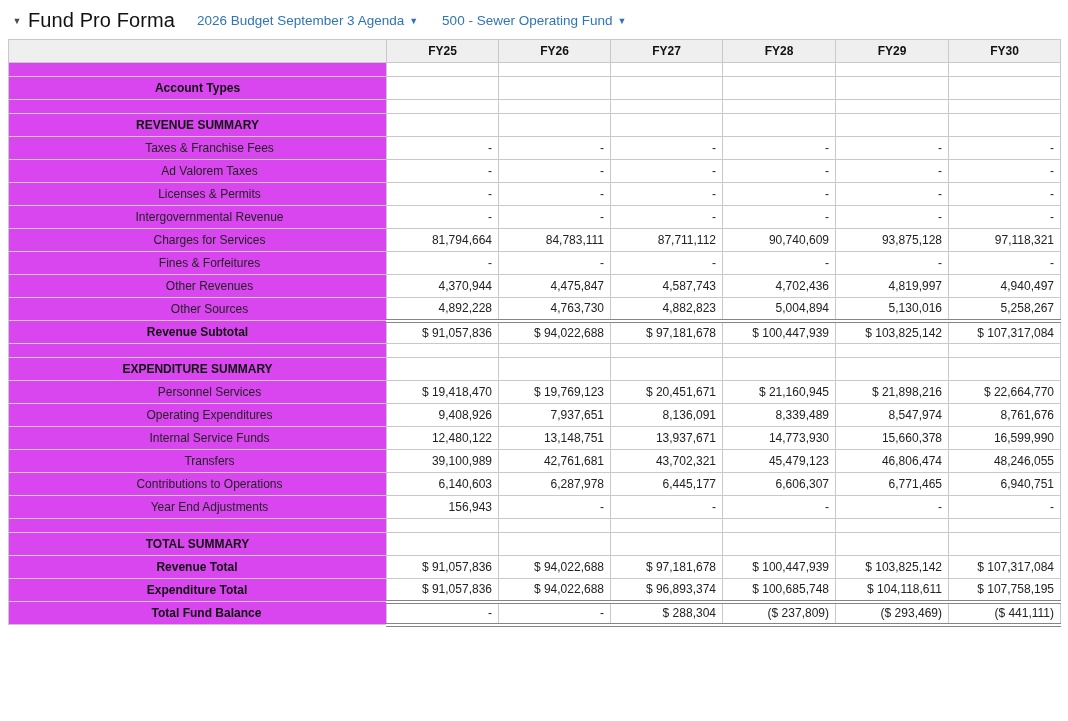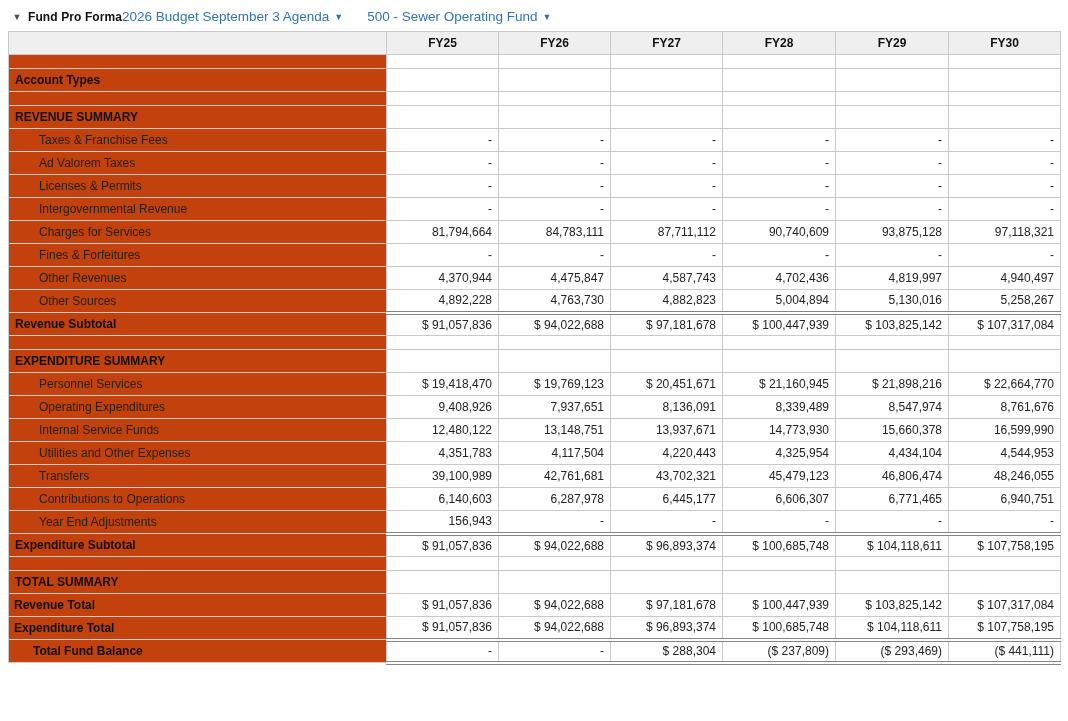--- a/index.html
+++ b/index.html
@@ -9,7 +9,7 @@
 
   .topbar { display:flex; align-items:center; padding:9px 0 7px 6px; }
   .collapse-btn { width:22px; text-align:center; color:#4d4d4d; font-size:9px; cursor:pointer; }
-  .page-title { font-weight:bold; font-size:12px; color:#111; letter-spacing:0.1px; }
+  .page-title { font-weight:normal; font-size:20px; color:#111; margin-right:22px; letter-spacing:0.1px; }
   .dropdown { color:#2e75b6; font-size:13.5px; margin-right:24px; cursor:pointer; white-space:nowrap; }
   .dropdown .arrow { font-size:9px; margin-left:5px; position:relative; top:-1px; }
 

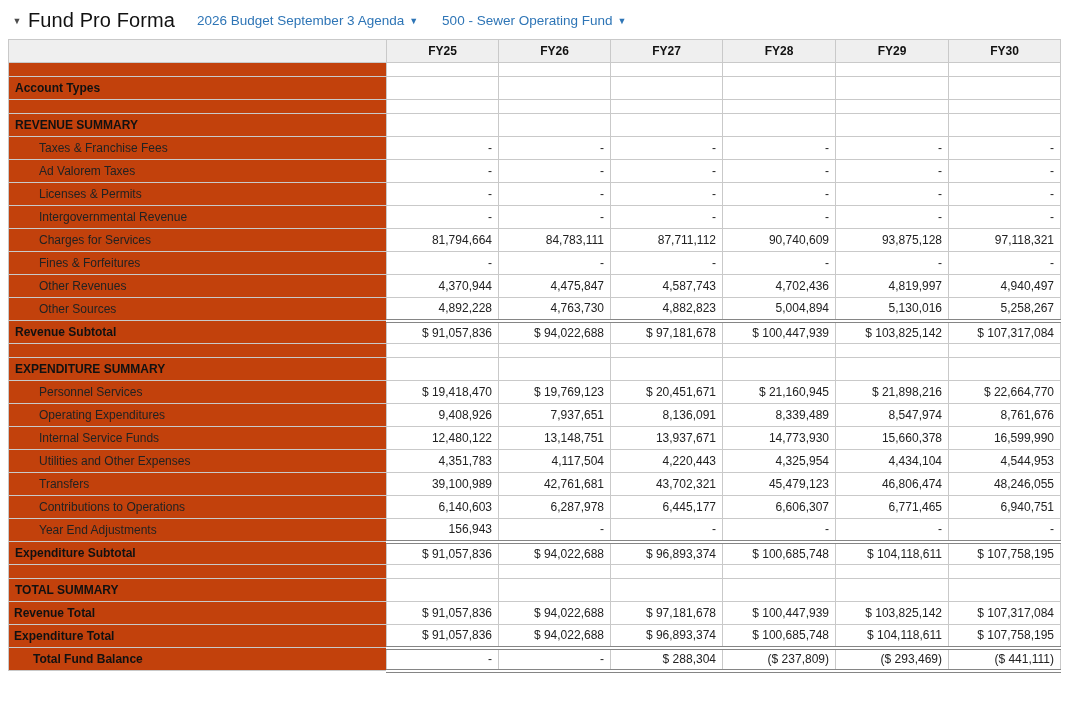--- a/index.html
+++ b/index.html
@@ -16,7 +16,7 @@
   table.proforma { border-collapse:collapse; margin-left:8px; width:1052px; table-layout:fixed; font-size:12px; }
   .proforma th, .proforma td { border:1px solid #c9c9c9; padding:0 6px; height:23px; overflow:hidden; white-space:nowrap; }
   .proforma th { background:#efefef; font-weight:bold; text-align:center; color:#111; }
-  .proforma td.label { background:#c2410c; text-align:left; color:#222; }
+  .proforma td.label { background:#d946ef; text-align:center; color:#222; }
   .proforma td.val { text-align:right; background:#ffffff; color:#222; }
   tr.row-spacer td { height:14px; }
   tr.row-section td.label { font-weight:bold; color:#111; }

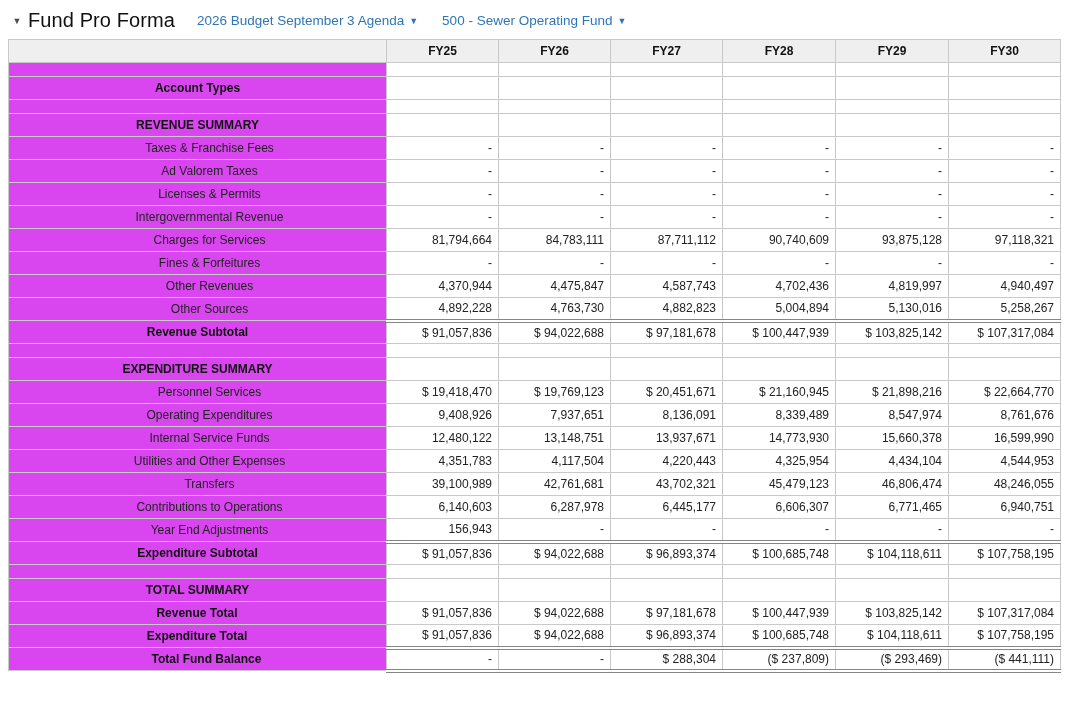--- a/index.html
+++ b/index.html
@@ -230,15 +230,6 @@
           <td class="val">16,599,990</td>
         </tr>
         <tr class="row-item">
-          <td class="label">Utilities and Other Expenses</td>
-          <td class="val">4,351,783</td>
-          <td class="val">4,117,504</td>
-          <td class="val">4,220,443</td>
-          <td class="val">4,325,954</td>
-          <td class="val">4,434,104</td>
-          <td class="val">4,544,953</td>
-        </tr>
-        <tr class="row-item">
           <td class="label">Transfers</td>
           <td class="val">39,100,989</td>
           <td class="val">42,761,681</td>

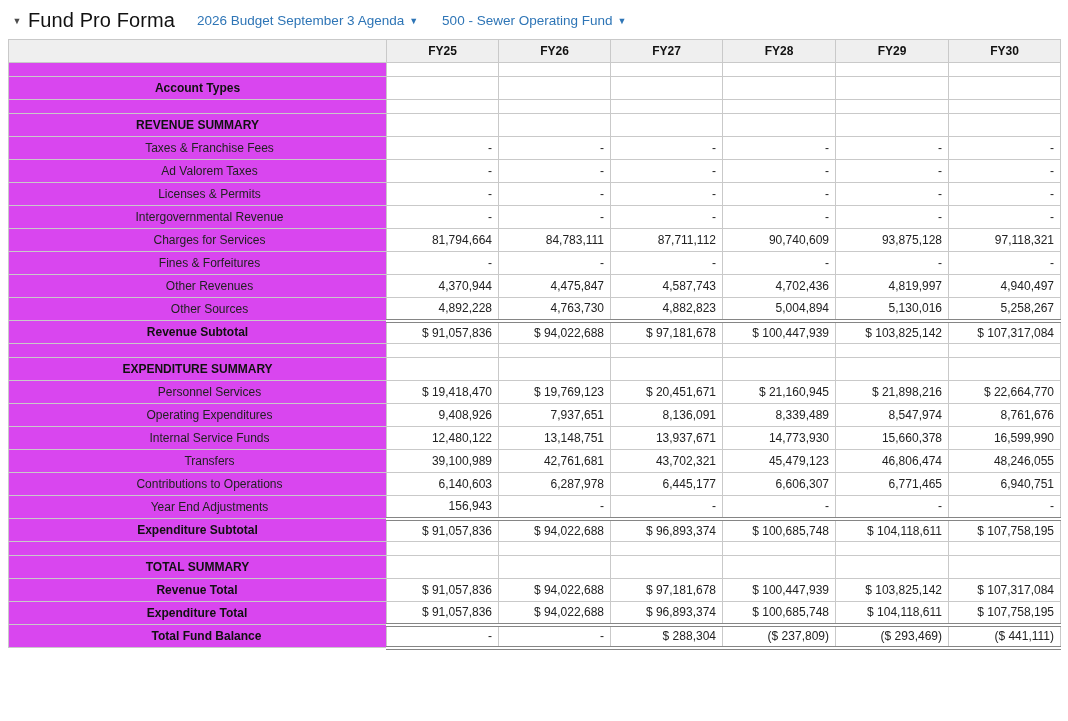--- a/index.html
+++ b/index.html
@@ -256,15 +256,6 @@
           <td class="val">-</td>
           <td class="val">-</td>
         </tr>
-        <tr class="row-subtotal">
-          <td class="label">Expenditure Subtotal</td>
-          <td class="val">$ 91,057,836</td>
-          <td class="val">$ 94,022,688</td>
-          <td class="val">$ 96,893,374</td>
-          <td class="val">$ 100,685,748</td>
-          <td class="val">$ 104,118,611</td>
-          <td class="val">$ 107,758,195</td>
-        </tr>
         <tr class="row-spacer">
           <td class="label"></td>
           <td class="val"></td>

